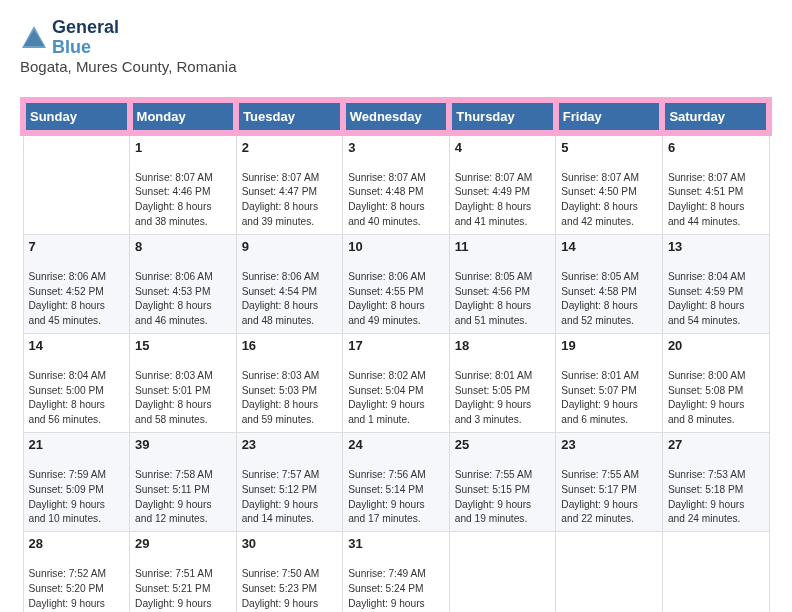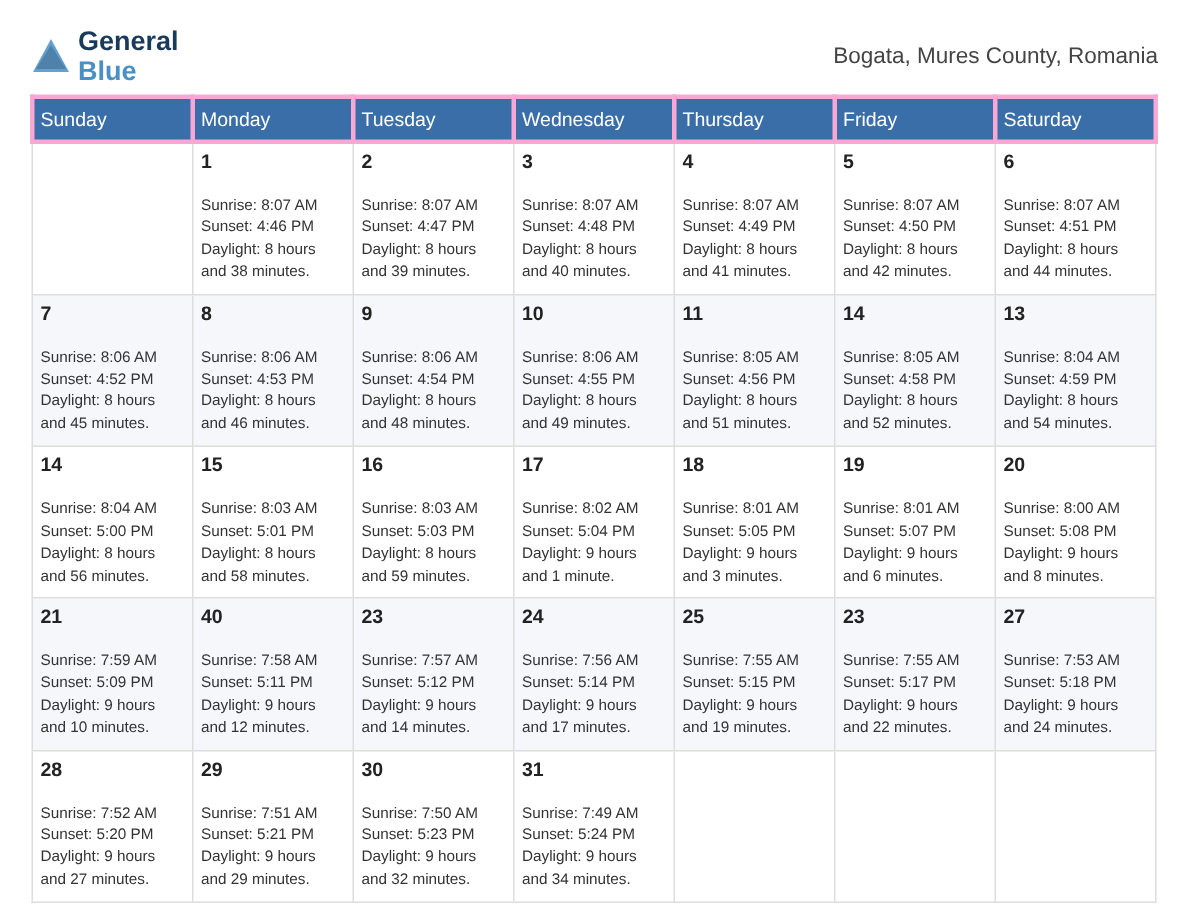--- a/index.html
+++ b/index.html
@@ -20,8 +20,9 @@
     .header {
       display: flex;
       justify-content: space-between;
-      align-items: center;
-      margin-bottom: 5px;
+      align-items: flex-start;
+      margin-bottom: 22px;
+      flex-direction: column;
     }
     .logo {
       display: flex;

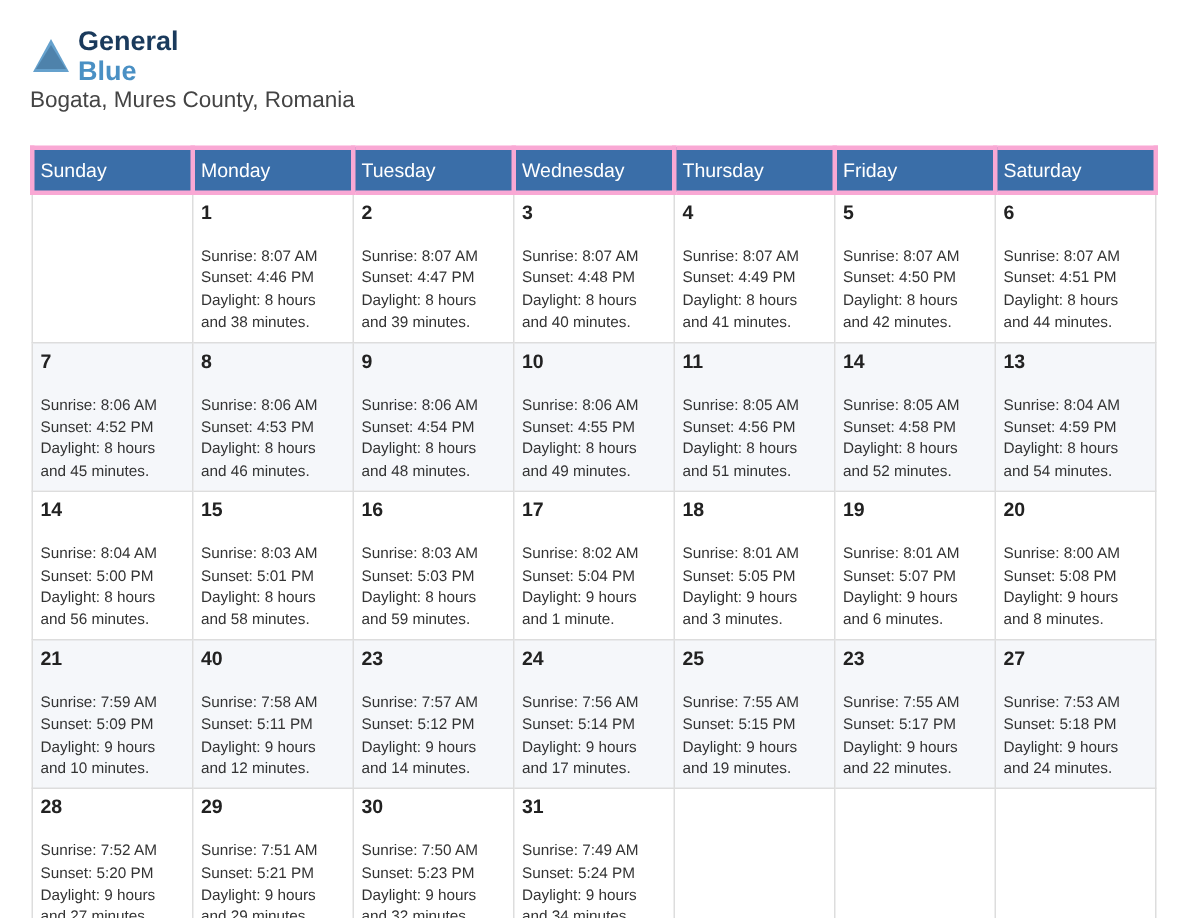--- a/index.html
+++ b/index.html
@@ -62,10 +62,10 @@
       background: #3a6ea8;
       color: #fff;
       font-size: 13px;
-      font-weight: normal;
+      font-weight: bold;
       padding: 6px 4px;
       text-align: left;
-      border: 3px solid #f9a8d4;
+      border: 6px solid #f9a8d4;
     }
     .calendar td {
       vertical-align: top;

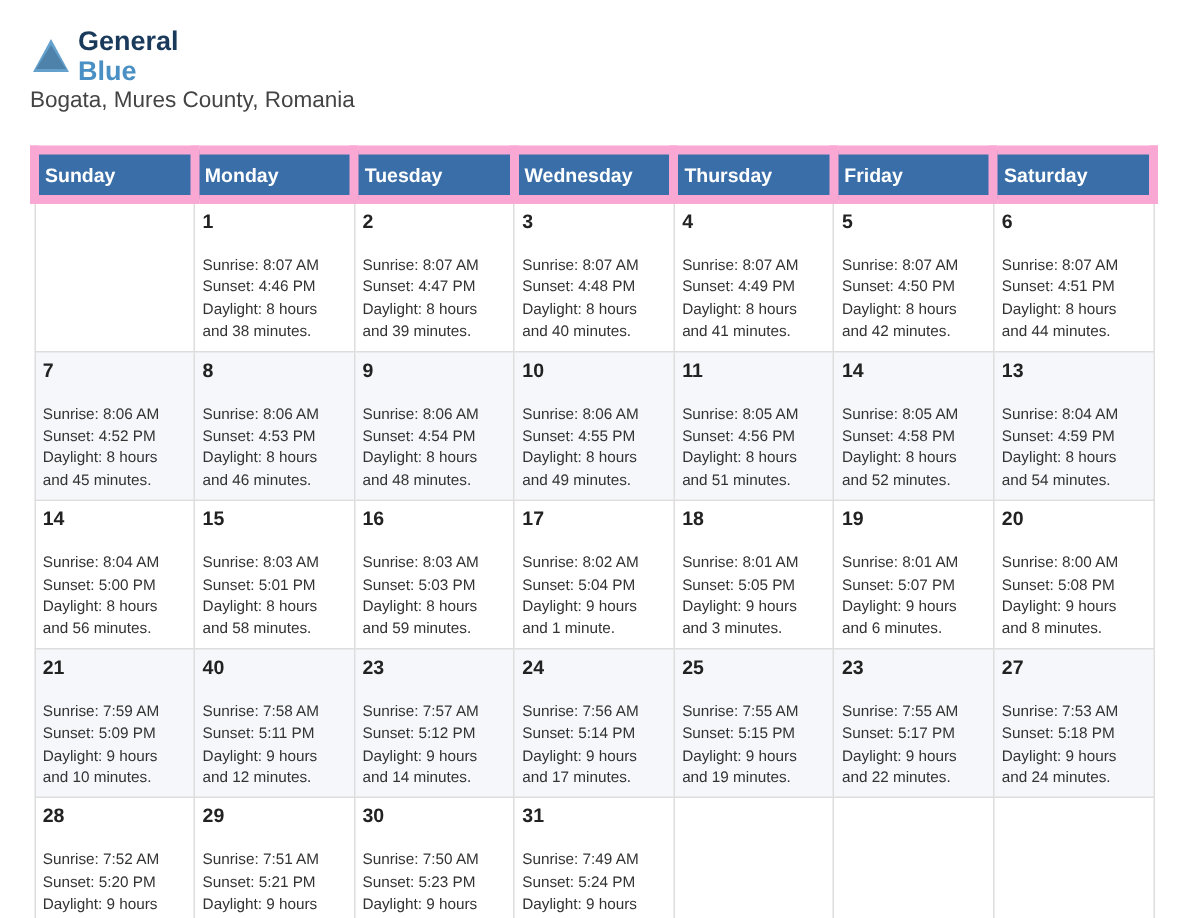--- a/index.html
+++ b/index.html
@@ -222,7 +222,7 @@
             <div class="day-info">Sunrise: 7:59 AM<br>Sunset: 5:09 PM<br>Daylight: 9 hours<br>and 10 minutes.</div>
           </td>
           <td>
-            <span class="day-num">40</span>
+            <span class="day-num">39</span>
             <div class="day-info">Sunrise: 7:58 AM<br>Sunset: 5:11 PM<br>Daylight: 9 hours<br>and 12 minutes.</div>
           </td>
           <td>

